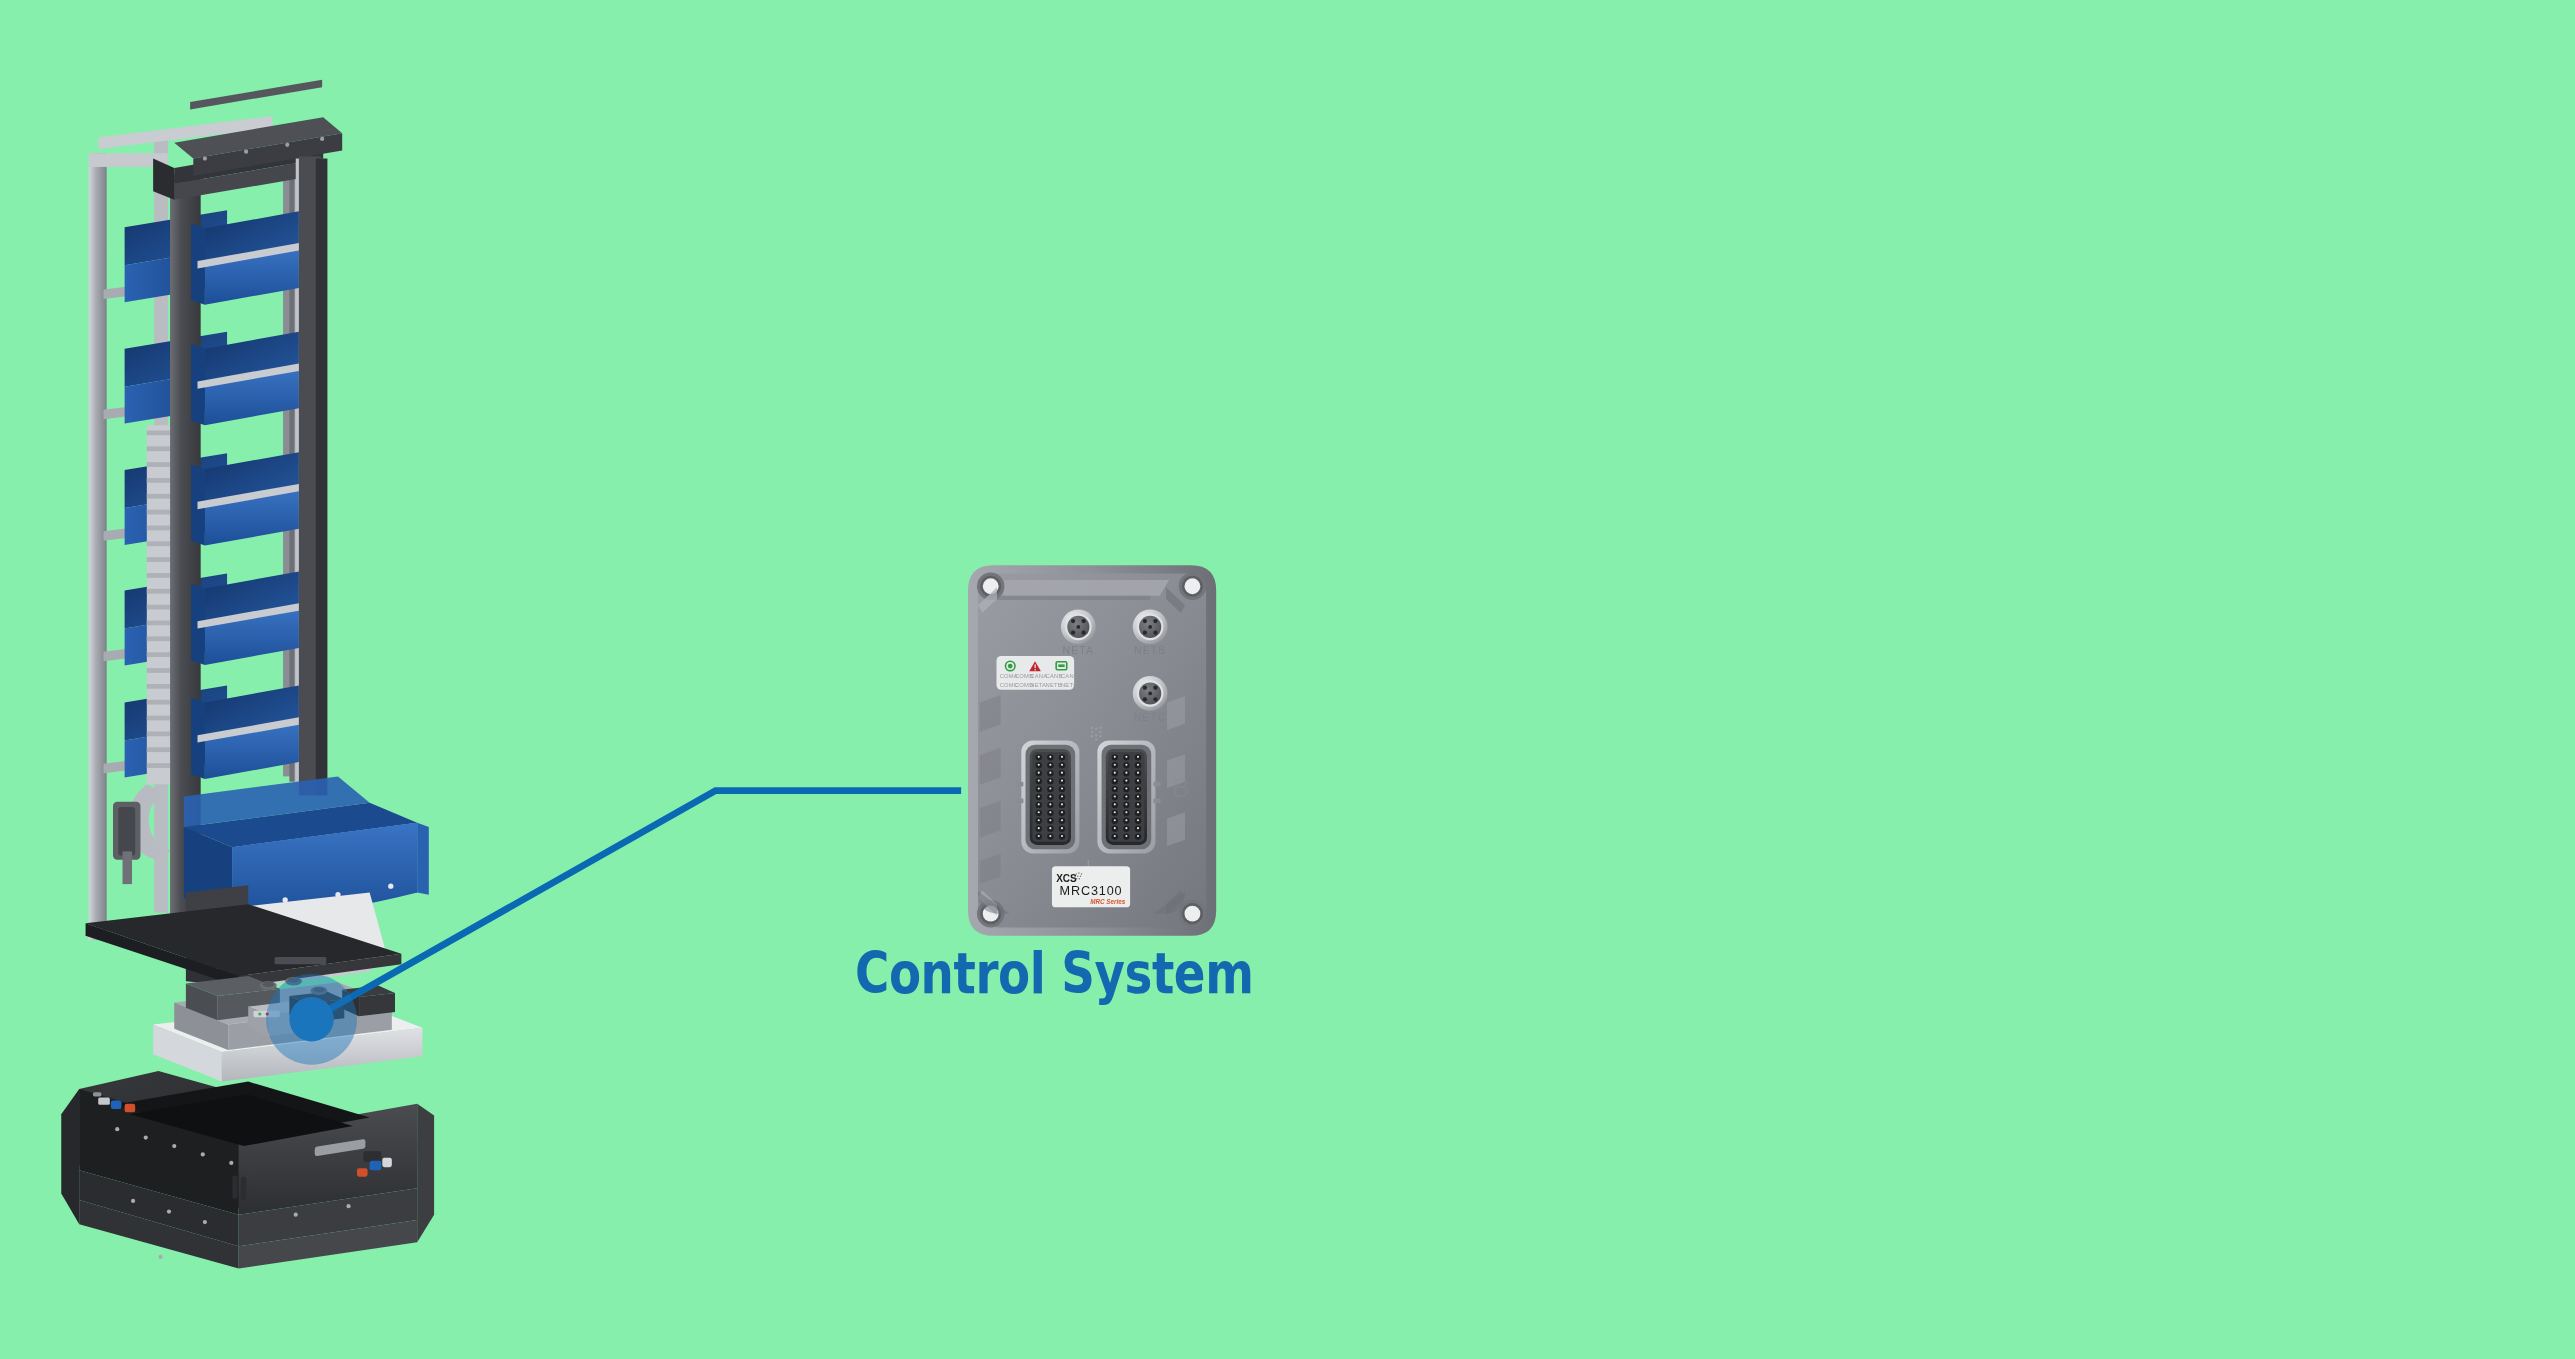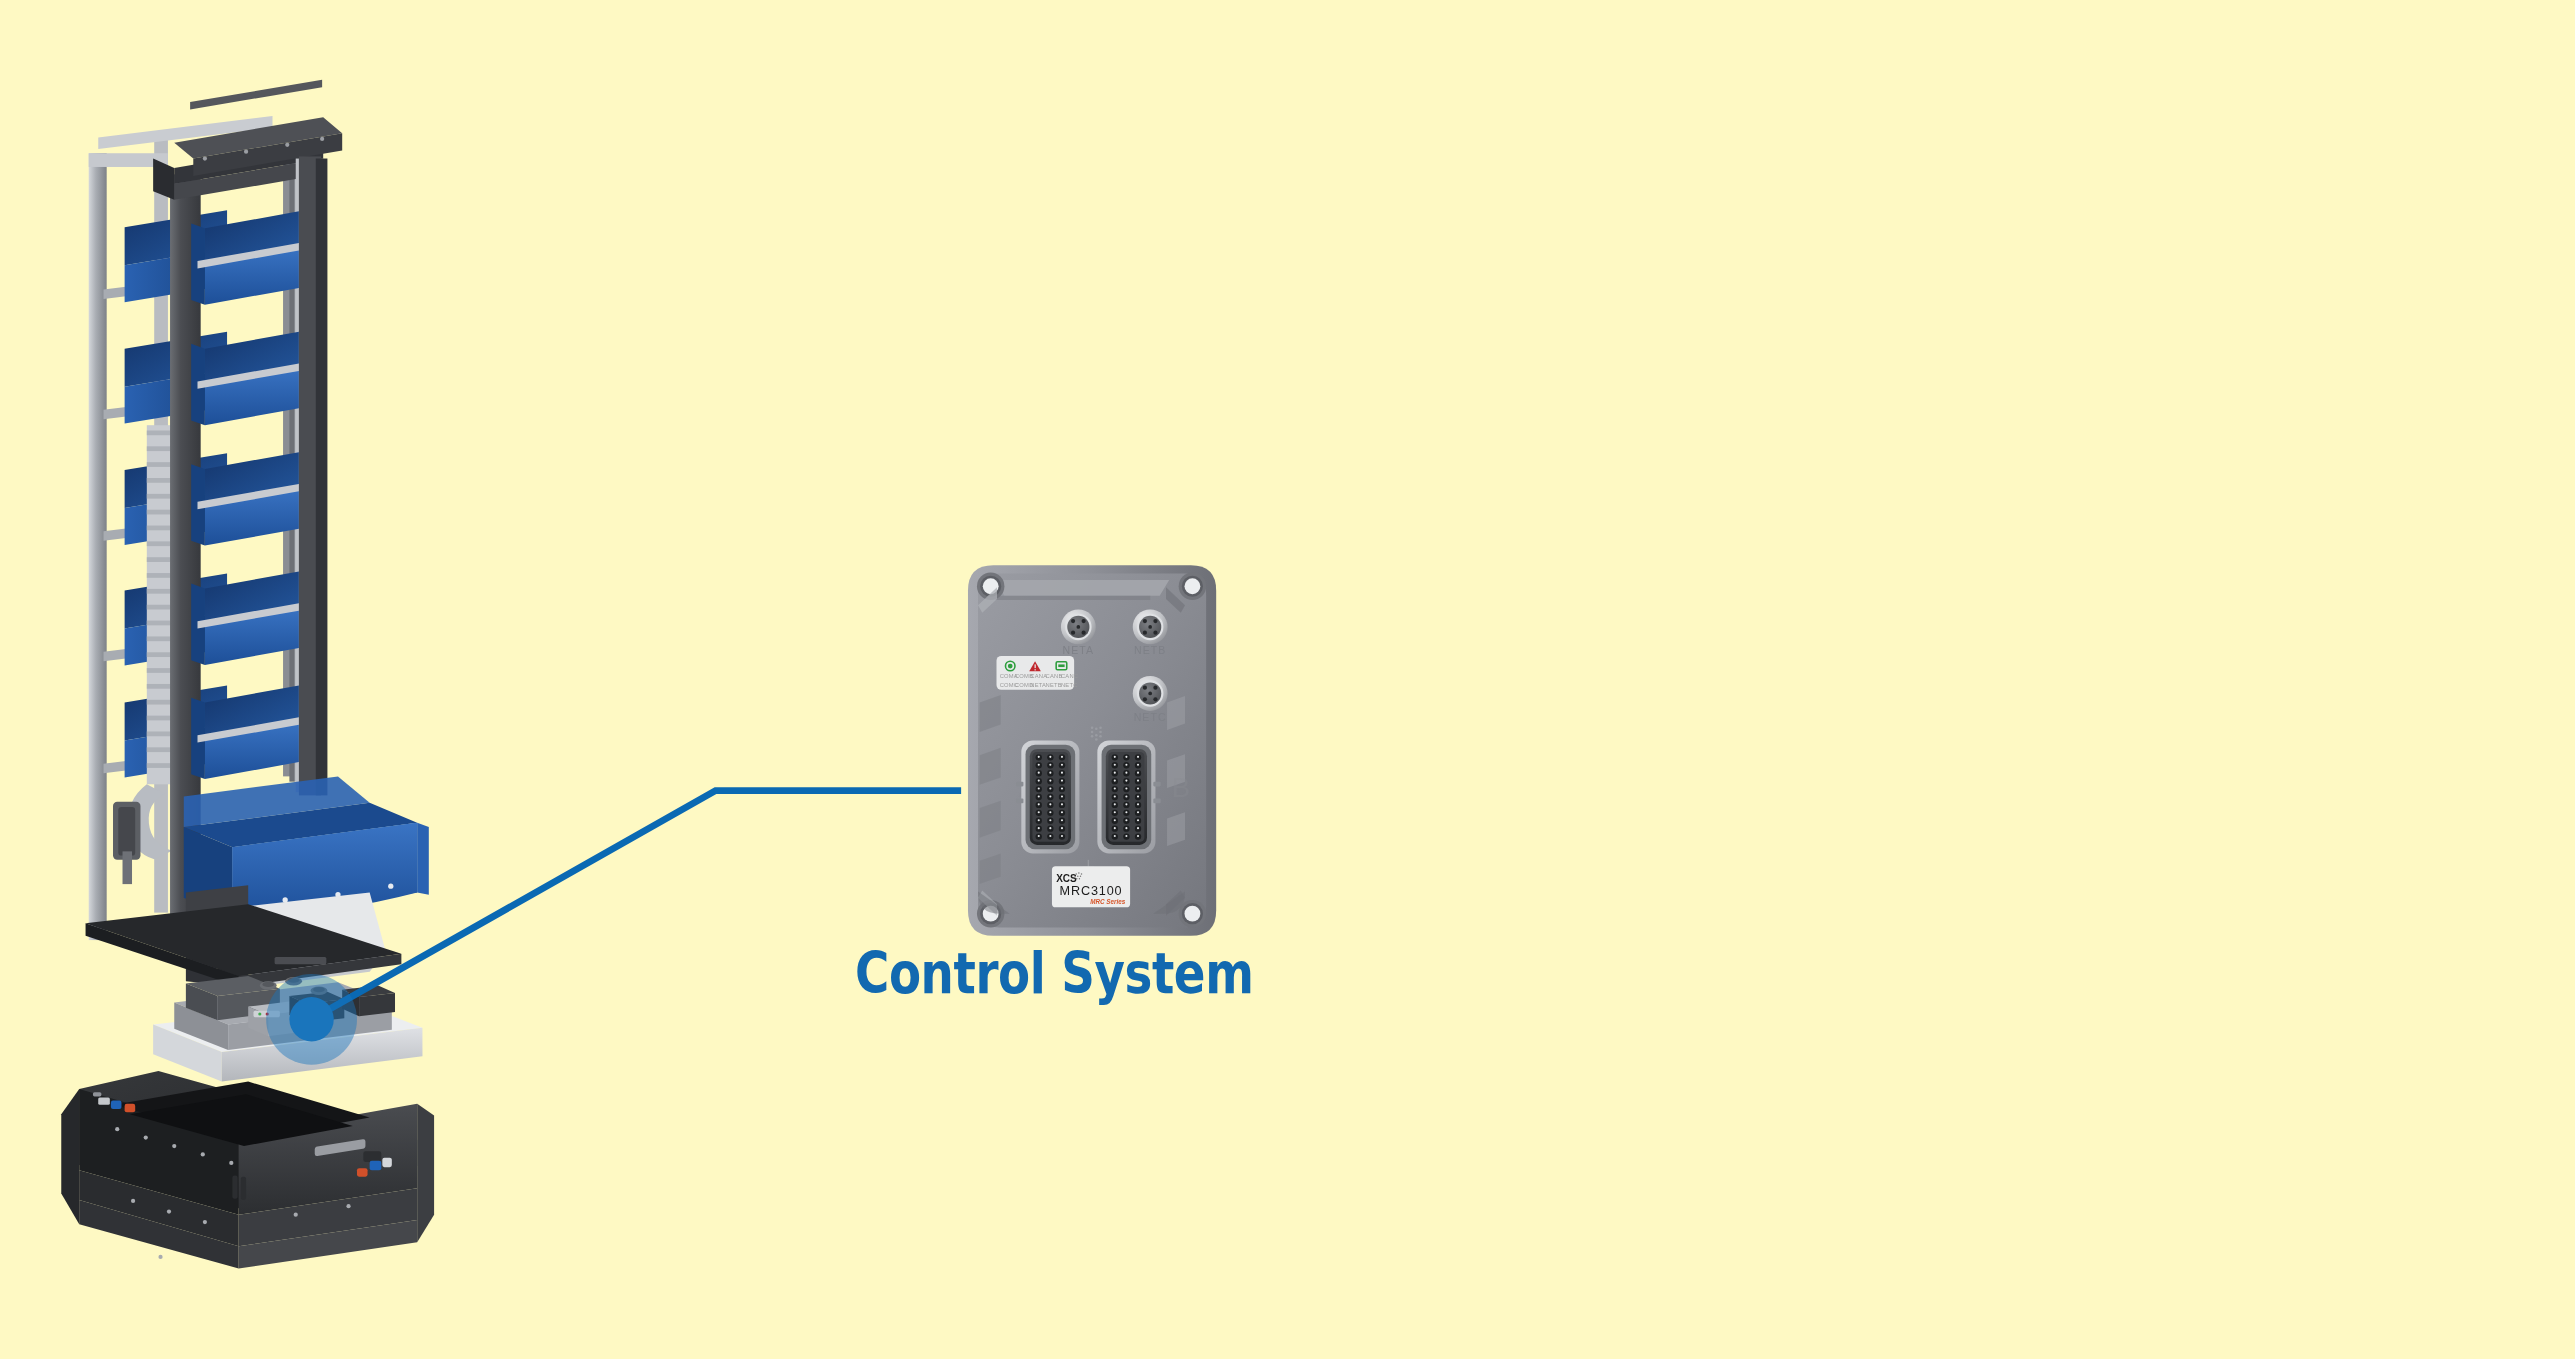--- a/index.html
+++ b/index.html
@@ -17,7 +17,7 @@
   .stage {
     position: absolute;
     inset: 0;
-    background: #fef9c3;
+    background: #86efac;
     text-align: center;
   }
   svg.scene {

